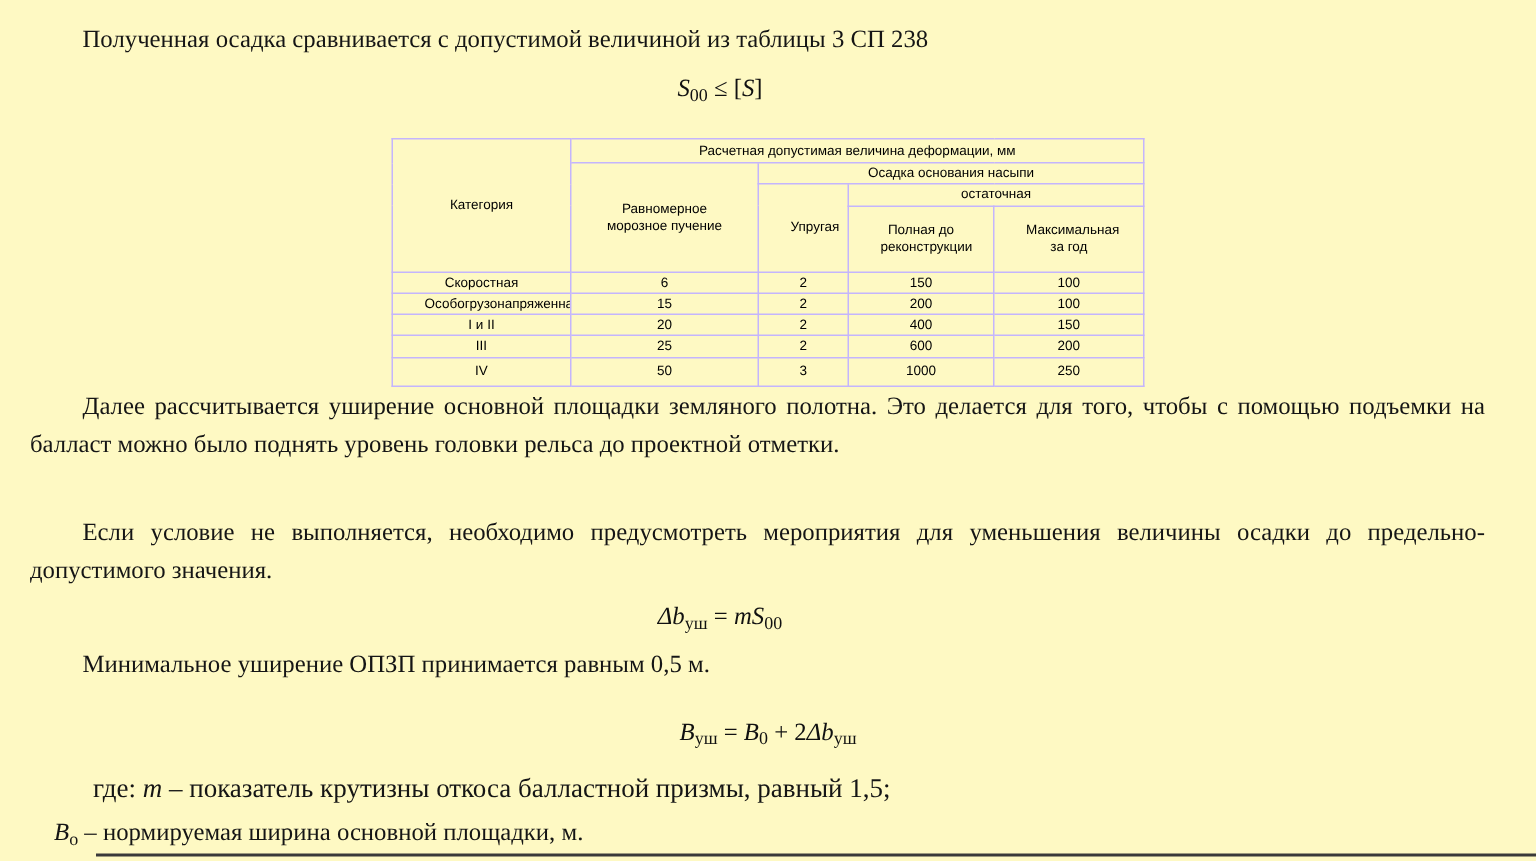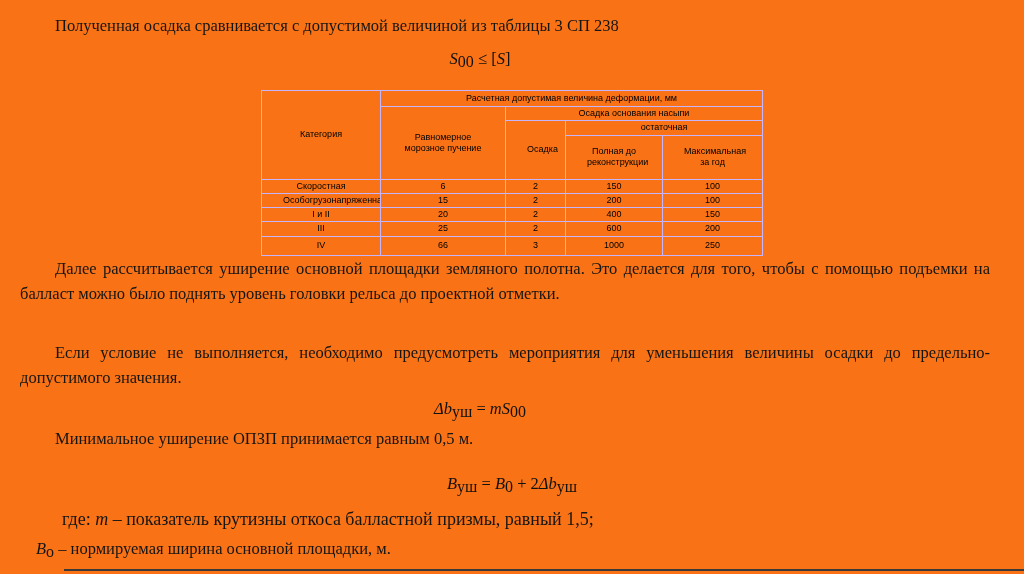--- a/index.html
+++ b/index.html
@@ -5,7 +5,7 @@
   * { margin:0; padding:0; box-sizing:border-box; }
   html,body { background:#ffffff; }
   .slide {
-    width:1024px; height:574px; background:#f97316; position:relative;
+    width:1024px; height:574px; background:#fef9c3; position:relative;
     overflow:hidden; font-family:"Liberation Serif", serif; color:#151515;
     padding-top:13px;
   }

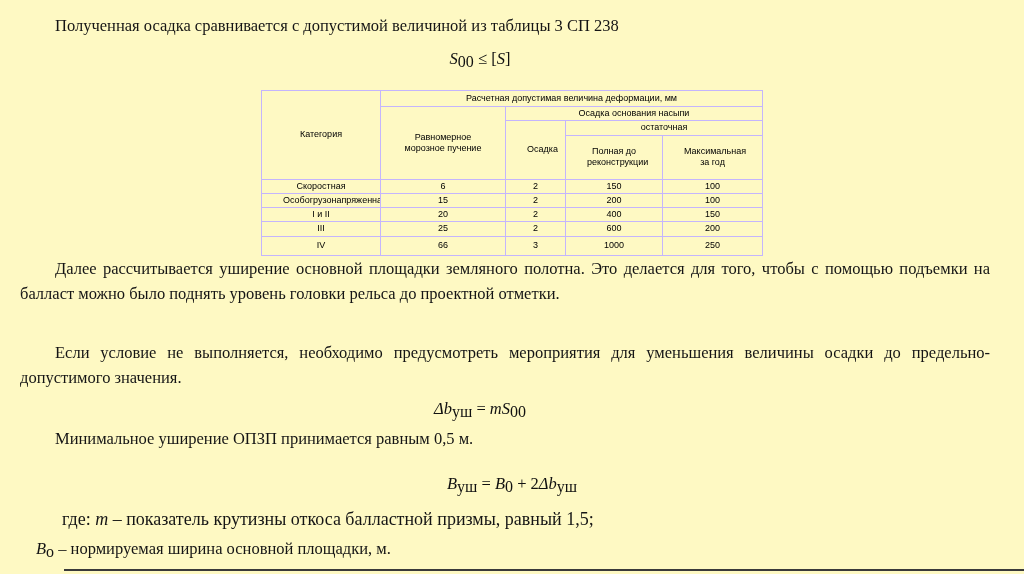--- a/index.html
+++ b/index.html
@@ -16,7 +16,7 @@
   .formula.shift-left { padding-right:64px; }
   .it { font-style:italic; }
   .rm { font-style:normal; }
-  .sub { font-size:16px; vertical-align:-3px; font-style:normal; }
+  .sub { font-size:12px; vertical-align:-3px; font-style:normal; }
   .f1 { margin-top:8px; }
   .f2 { margin-top:6px; }
   .f3 { margin-top:20px; }

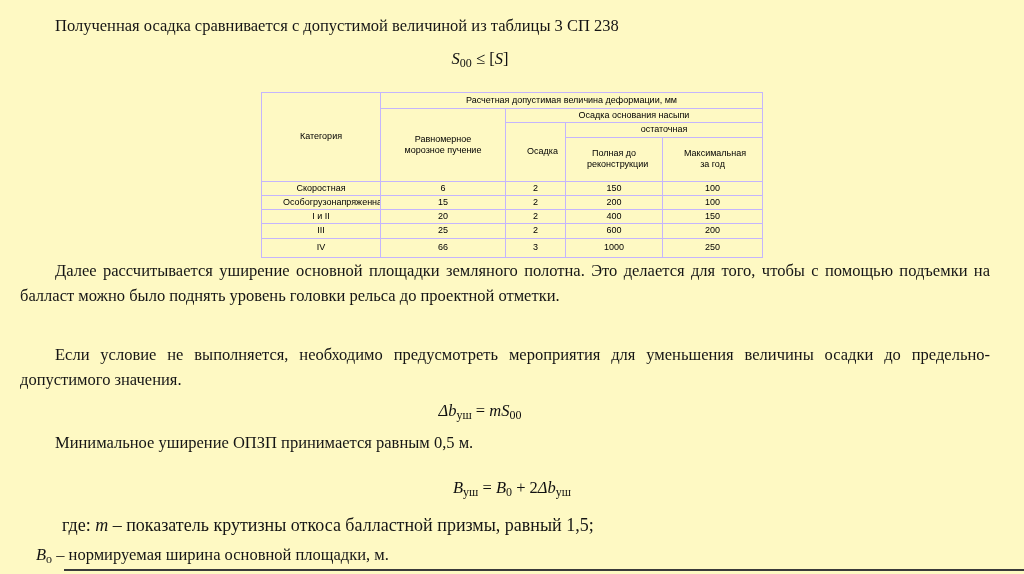--- a/index.html
+++ b/index.html
@@ -75,7 +75,7 @@
         <td colspan="3">Осадка основания насыпи</td>
       </tr>
       <tr class="hr3">
-        <td rowspan="2">Осадка</td>
+        <td rowspan="2">Упругая</td>
         <td colspan="2">остаточная</td>
       </tr>
       <tr class="hr4">

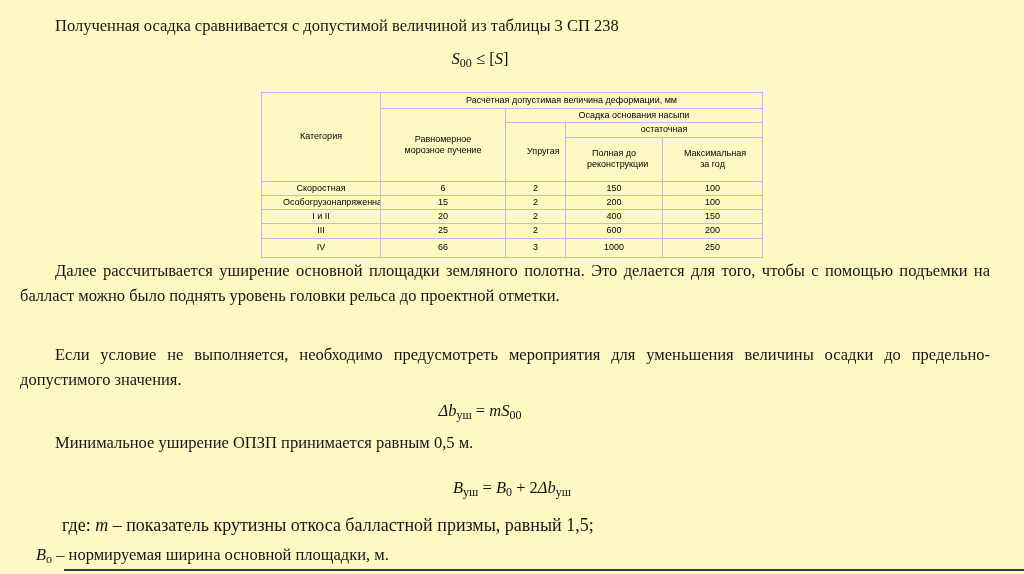--- a/index.html
+++ b/index.html
@@ -114,7 +114,7 @@
       </tr>
       <tr class="last">
         <td>IV</td>
-        <td>66</td>
+        <td>50</td>
         <td>3</td>
         <td>1000</td>
         <td>250</td>

